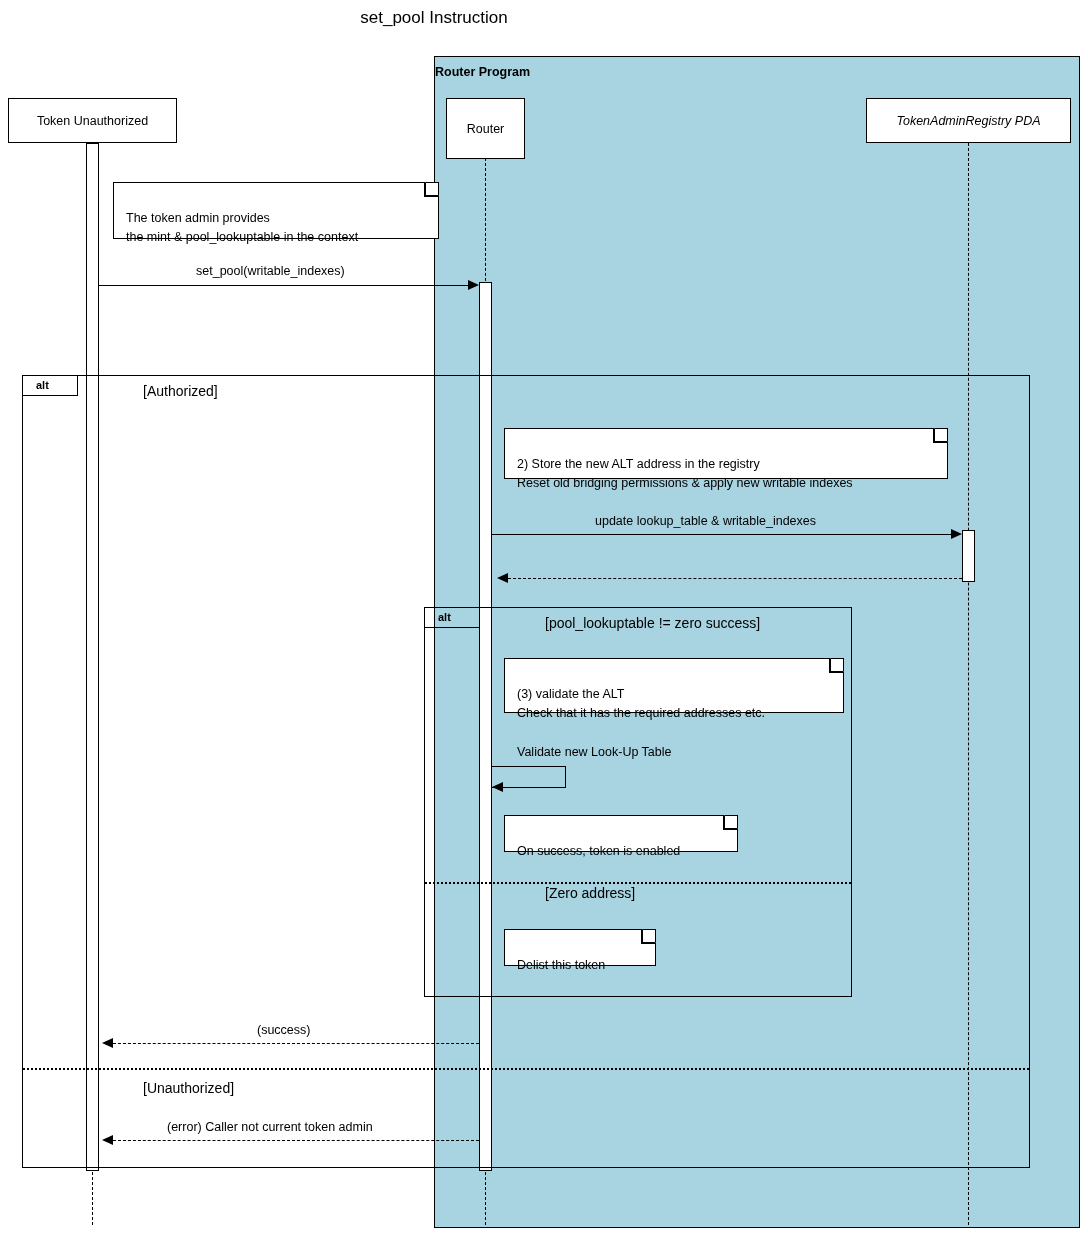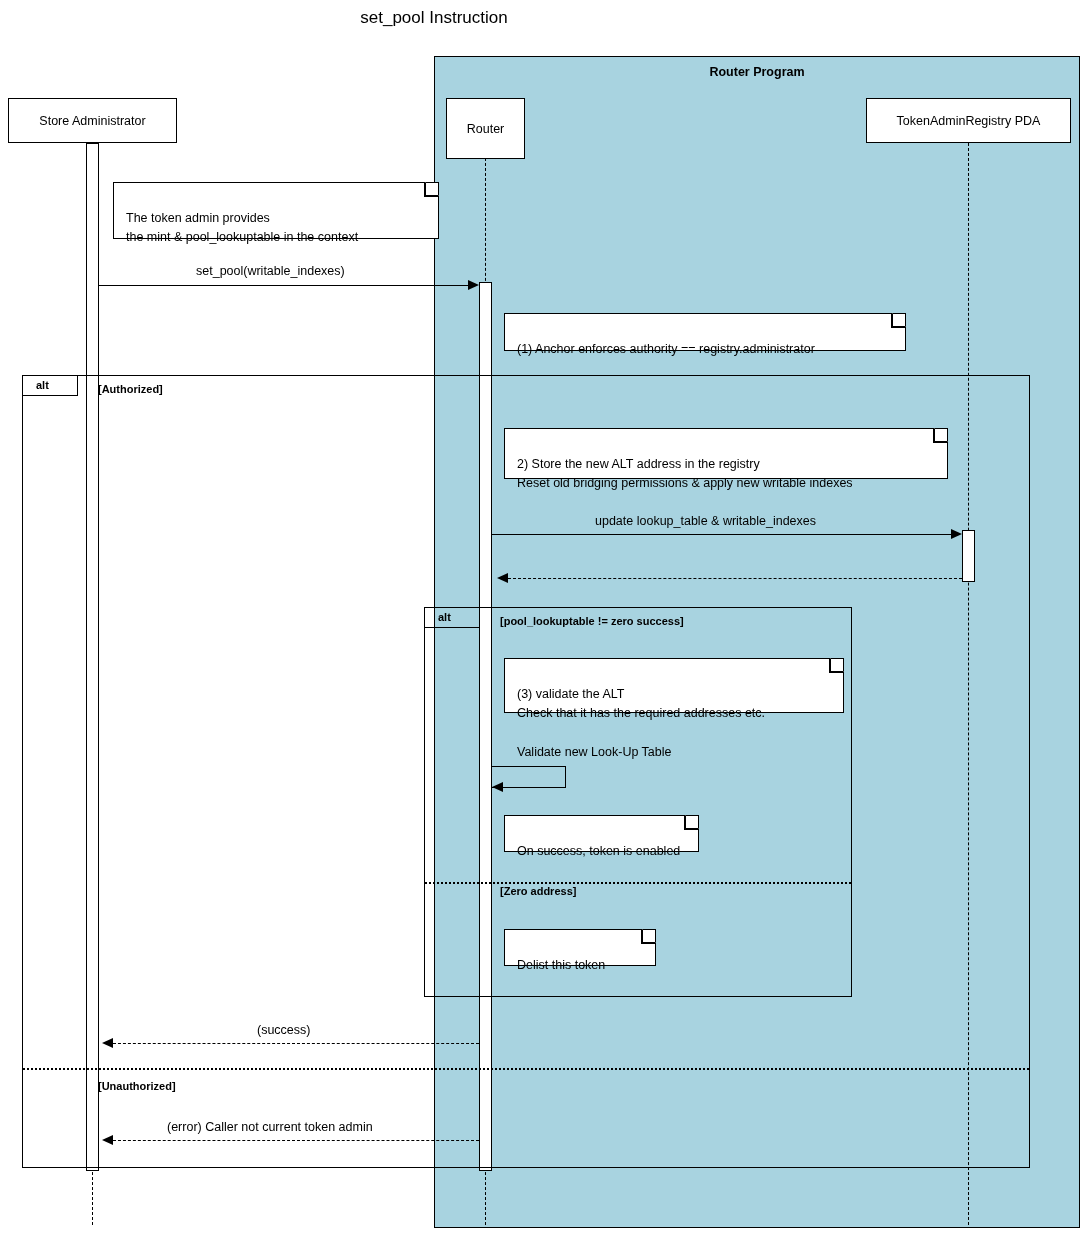--- a/index.html
+++ b/index.html
@@ -39,7 +39,7 @@
   .program-label {
     position: absolute;
     width: 100%;
-    text-align: center;
+    text-align: left;
     top: 8px;
     font-size: 12.5px;
     font-weight: bold;

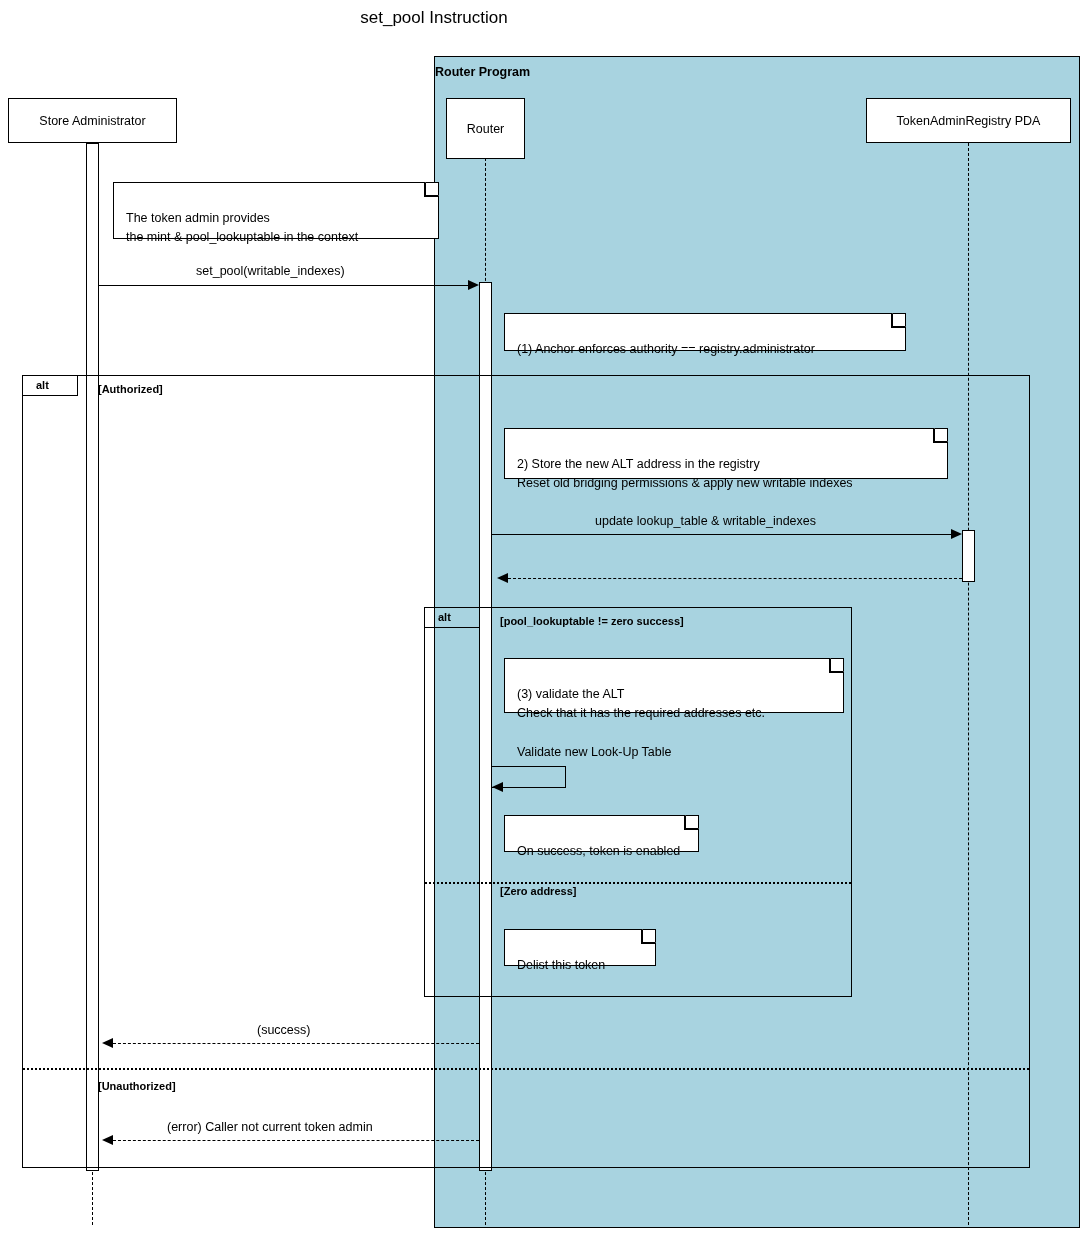--- a/index.html
+++ b/index.html
@@ -208,7 +208,7 @@
   <div class="lifeline" style="left:968px; top:143px; height:1082px;"></div>
 
   <div class="participant" style="left:8px; top:98px; width:169px; height:45px;">
-    <span>Store Administrator</span>
+    <span>Token Unauthorized</span>
   </div>
   <div class="participant" style="left:446px; top:98px; width:79px; height:61px;">
     <span>Router</span>

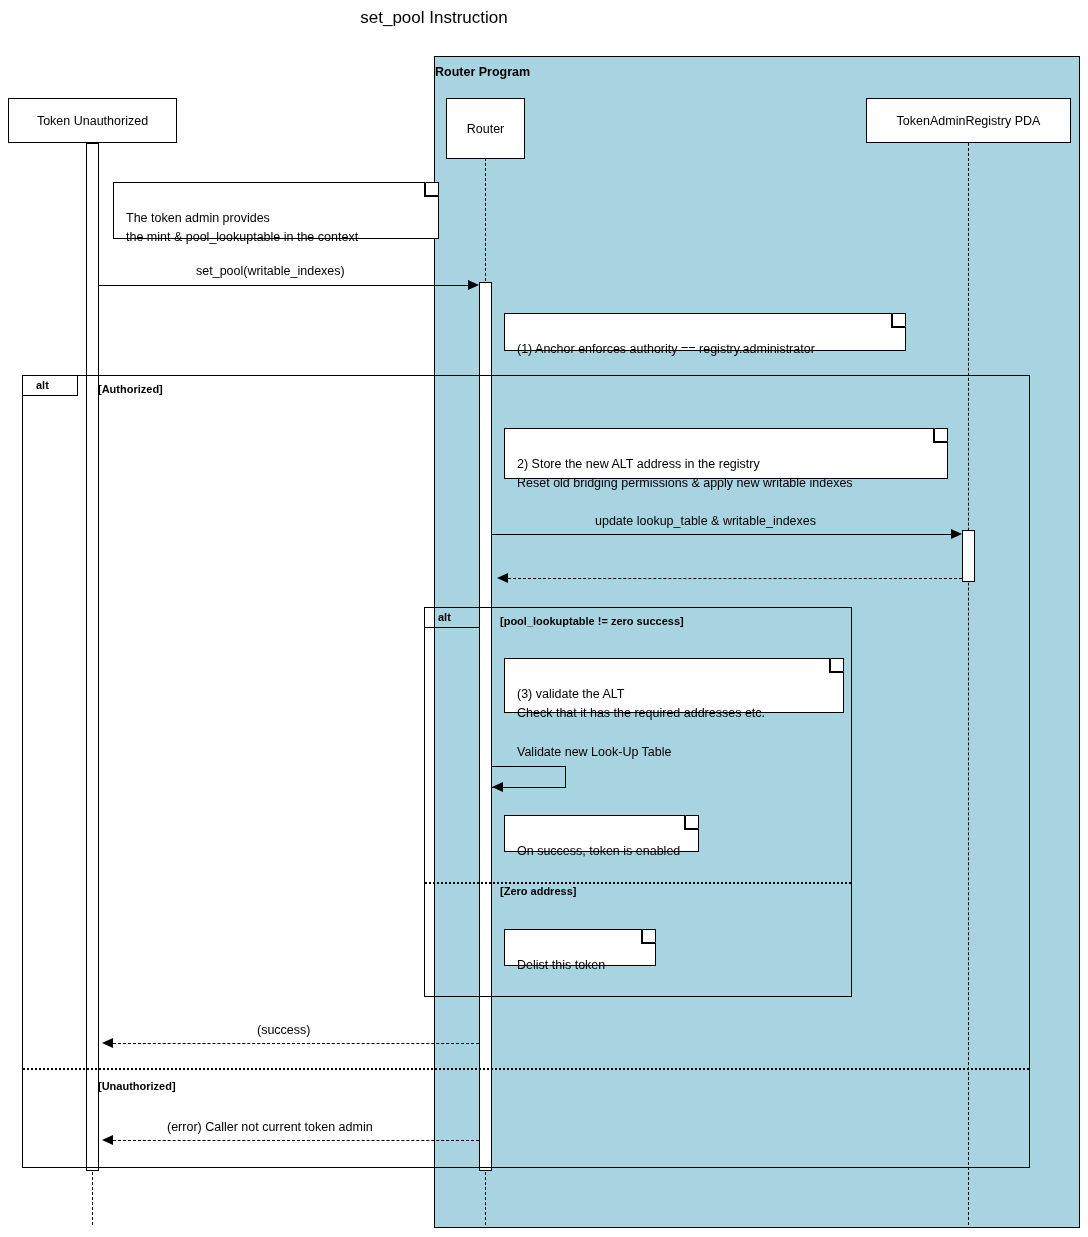--- a/index.html
+++ b/index.html
@@ -213,7 +213,7 @@
   <div class="participant" style="left:446px; top:98px; width:79px; height:61px;">
     <span>Router</span>
   </div>
-  <div class="participant" style="left:866px; top:98px; width:205px; height:45px;">
+  <div class="participant" style="left:866px; top:98px; width:205px; height:45px;font-style:italic;">
     <span>TokenAdminRegistry PDA</span>
   </div>
 

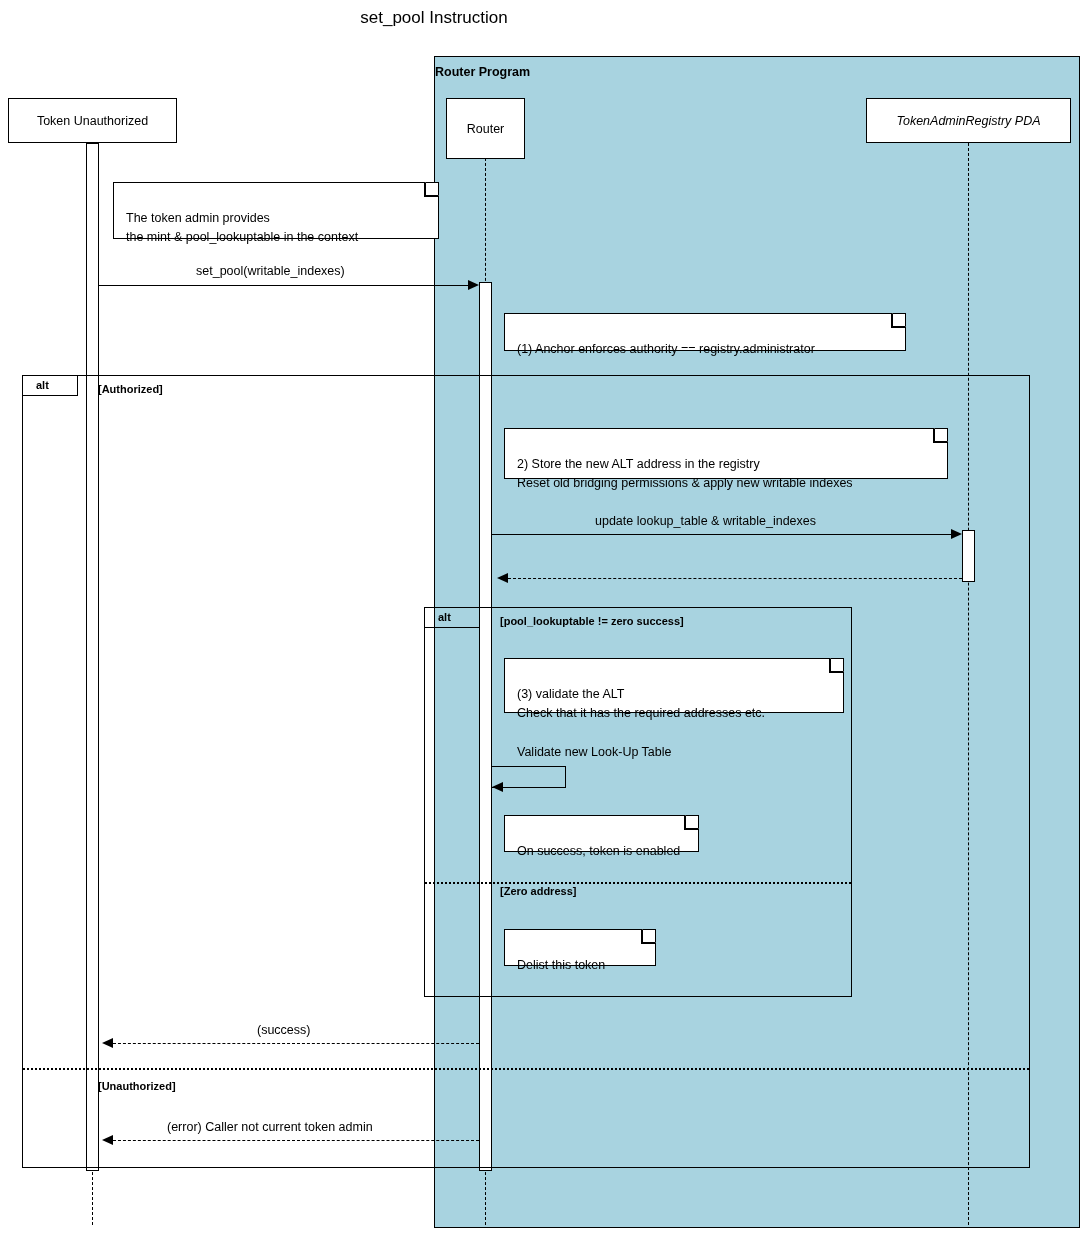--- a/index.html
+++ b/index.html
@@ -231,10 +231,6 @@
   <div class="msg-line" style="left:99px; top:285px; width:370px;"></div>
   <div class="arrowhead arrow-right" style="left:468px; top:280px;"></div>
 
-  <div class="note" style="left:504px; top:313px; width:402px; height:38px;">
-    <span>(1) Anchor enforces authority == registry.administrator</span>
-    <span class="note-fold"></span>
-  </div>
 
   <div class="frag" style="left:22px; top:375px; width:1008px; height:793px;"></div>
   <div class="frag-tab" style="left:22px; top:375px; width:56px; height:21px;">

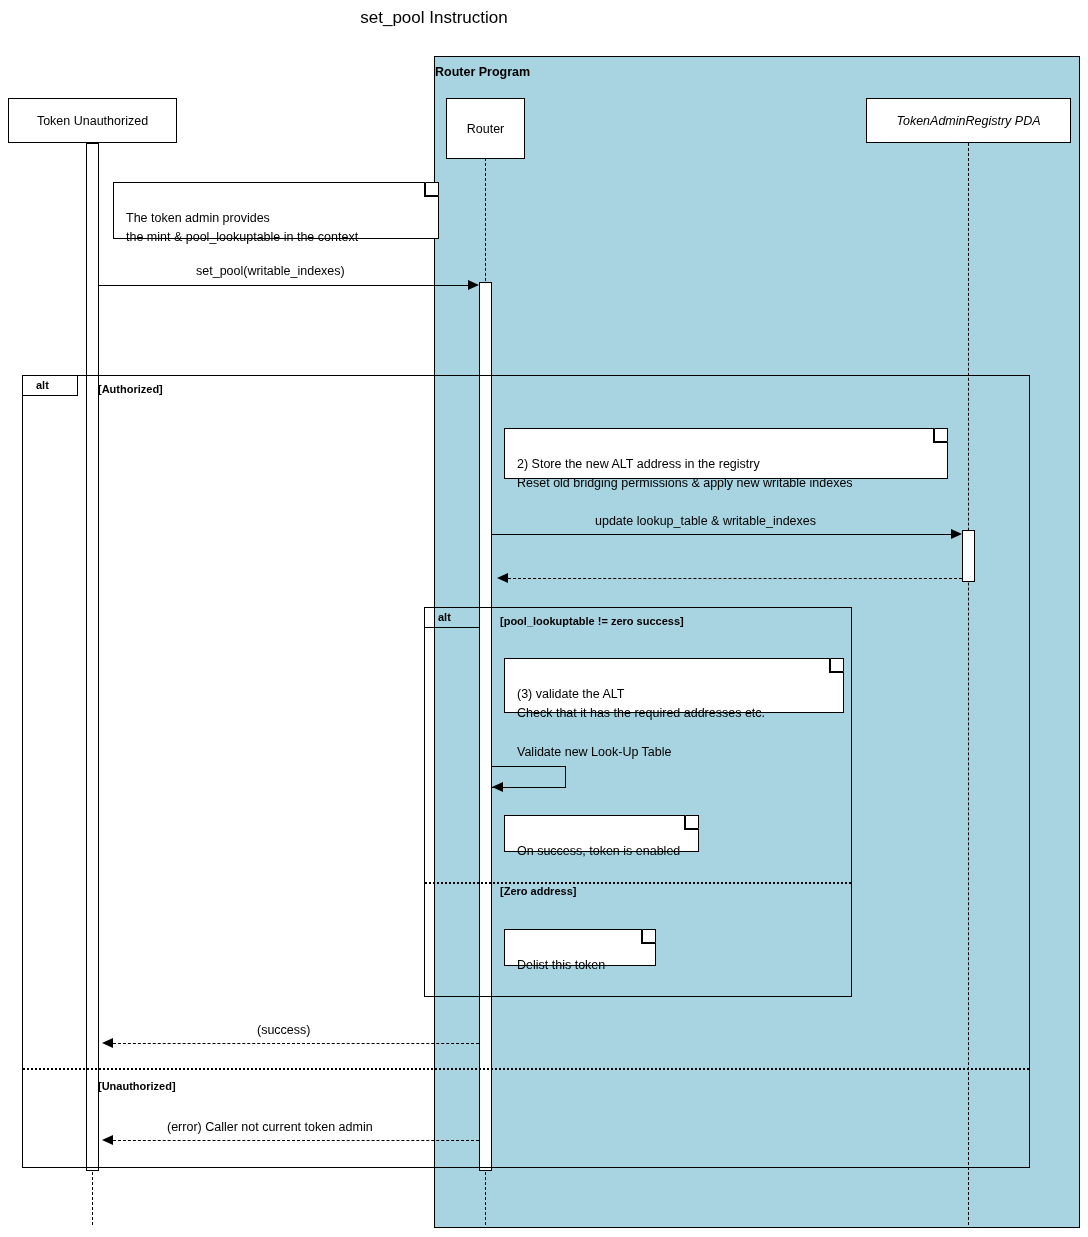--- a/index.html
+++ b/index.html
@@ -173,10 +173,11 @@
   }
   .frag-label {
     position: absolute;
-    font-size: 11px;
-    font-weight: bold;
+    font-size: 14px;
+    font-weight: normal;
     color: #000;
     white-space: nowrap;
+    padding-left: 45px;
   }
   .frag-divider {
     position: absolute;

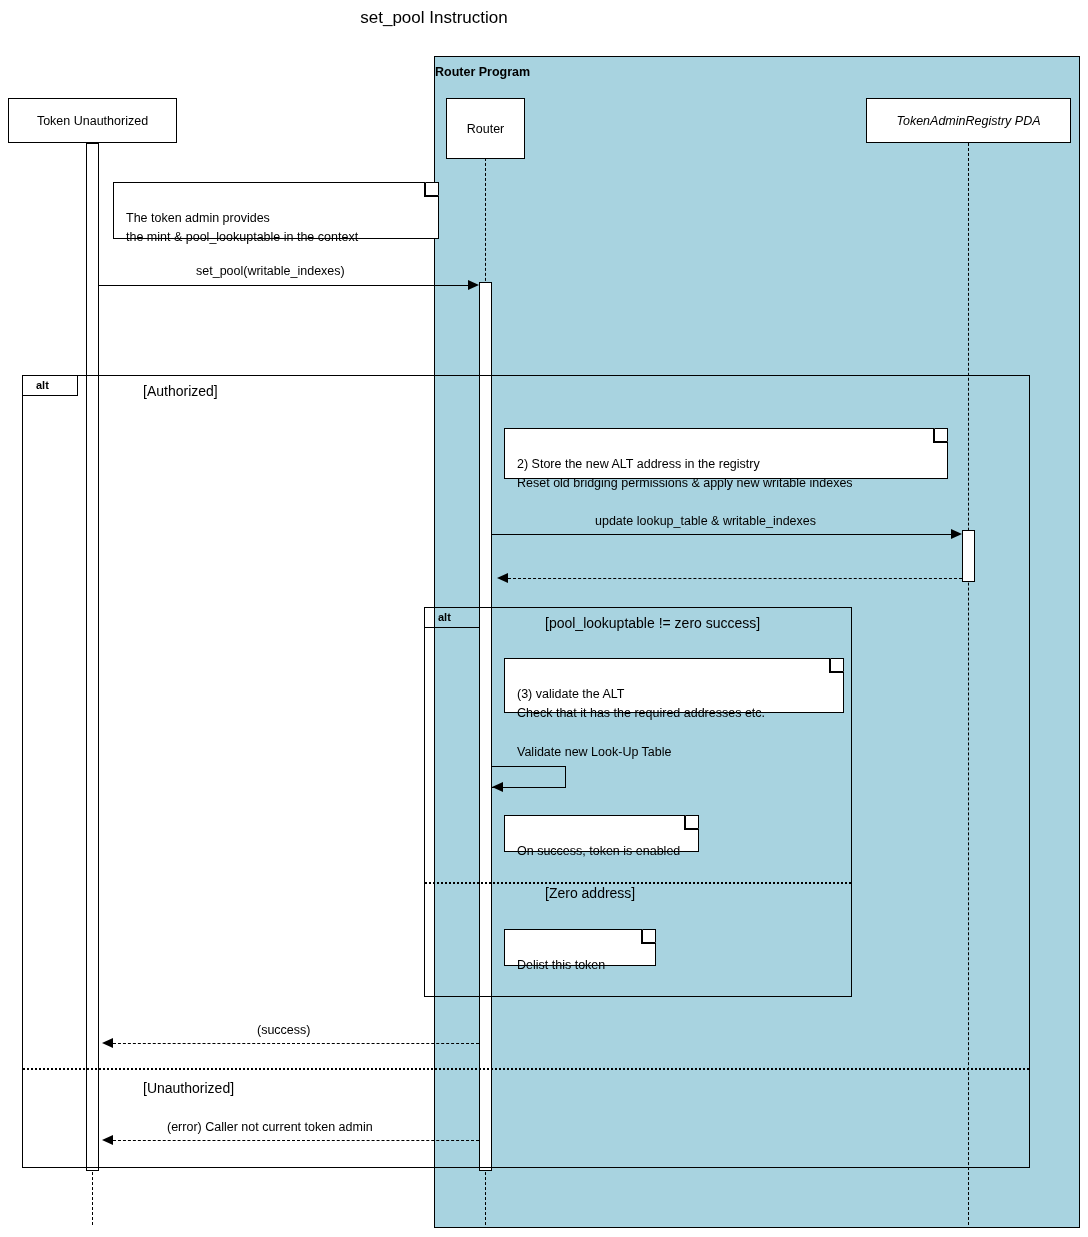--- a/index.html
+++ b/index.html
@@ -273,7 +273,7 @@
   <div class="self-box" style="left:492px; top:766px; width:74px; height:22px;"></div>
   <div class="arrowhead arrow-left" style="left:492px; top:782px;"></div>
 
-  <div class="note" style="left:504px; top:815px; width:195px; height:37px;">
+  <div class="note" style="left:504px; top:815px; width:234px; height:37px;">
     <span>On success, token is enabled</span>
     <span class="note-fold"></span>
   </div>

